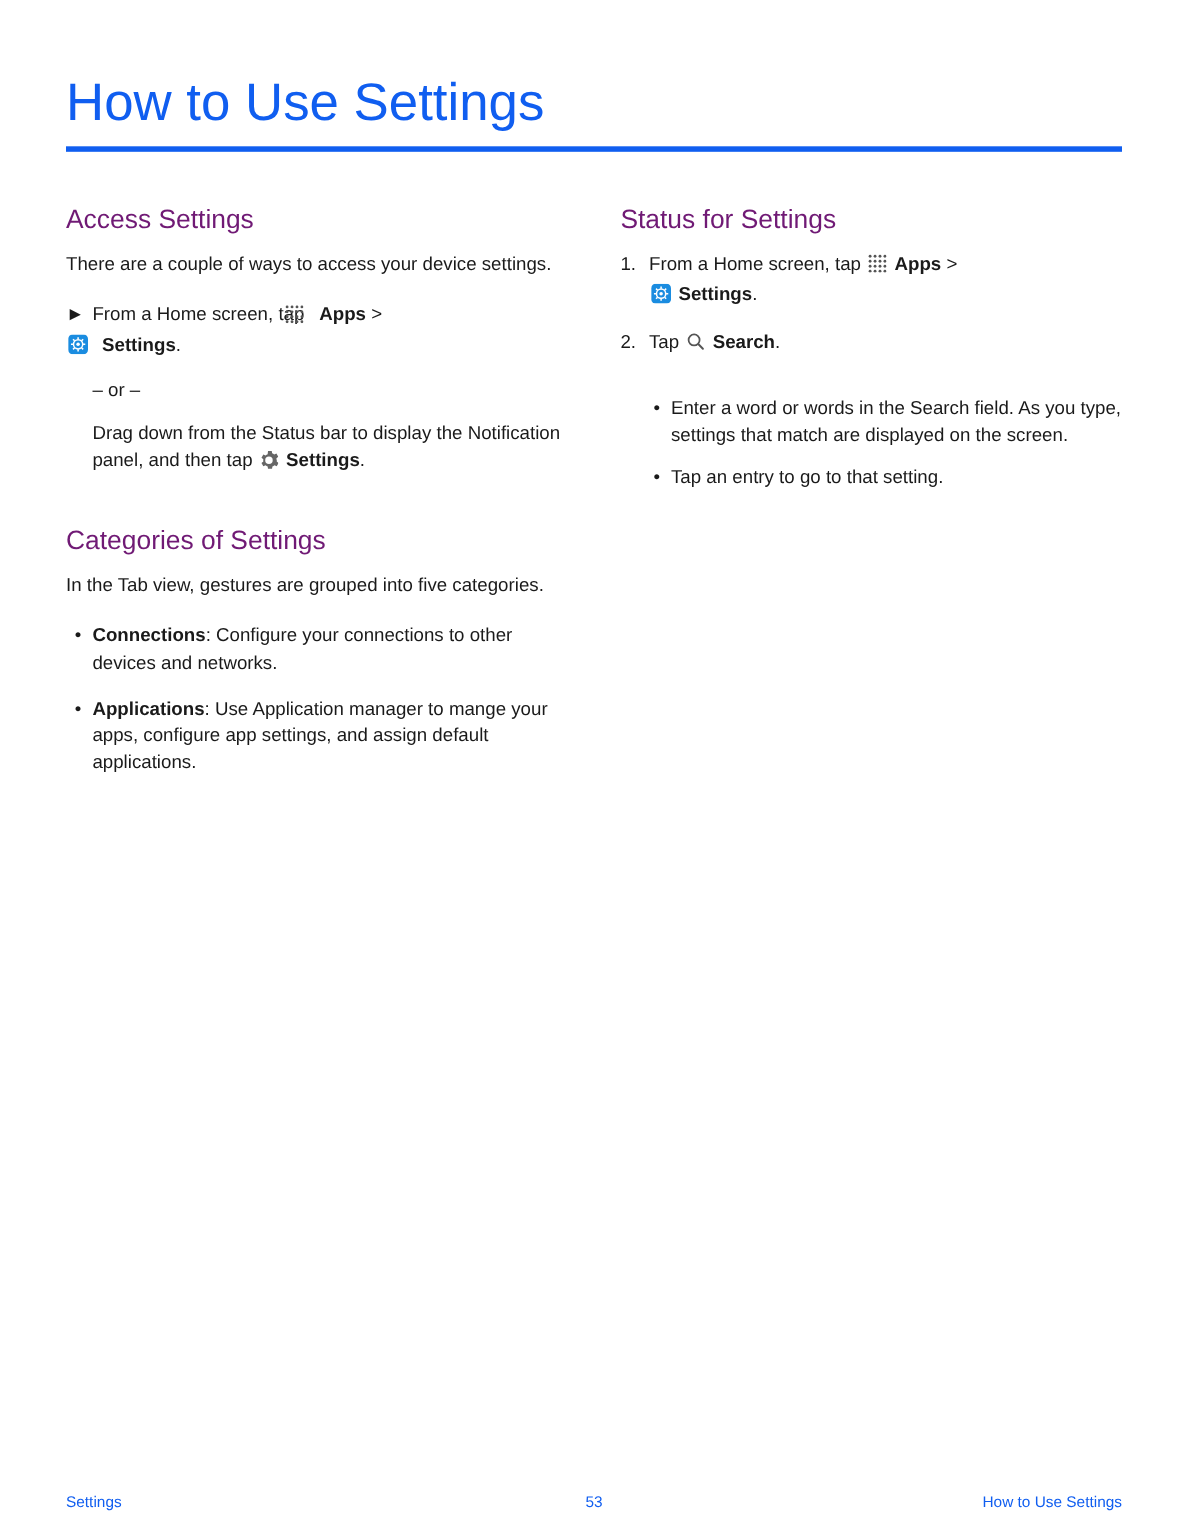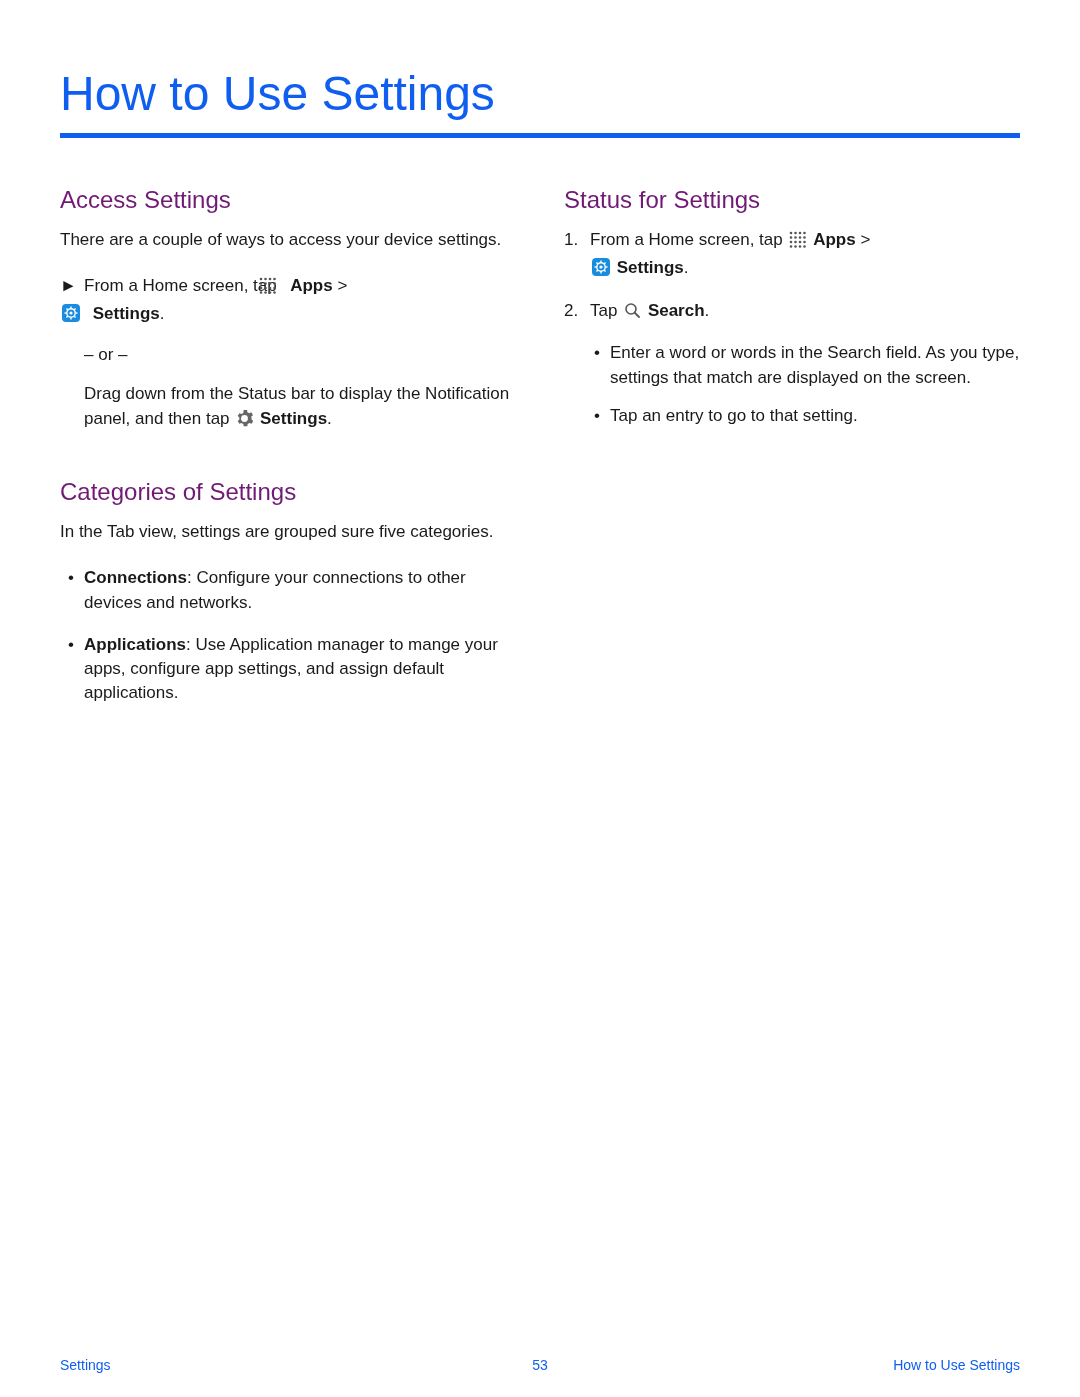--- a/index.html
+++ b/index.html
@@ -104,7 +104,7 @@
   }
   ul.subbullets {
     list-style: none;
-    margin-top: 14px;
+    margin-top: 32px;
   }
   ul.subbullets > li {
     padding-left: 20px;

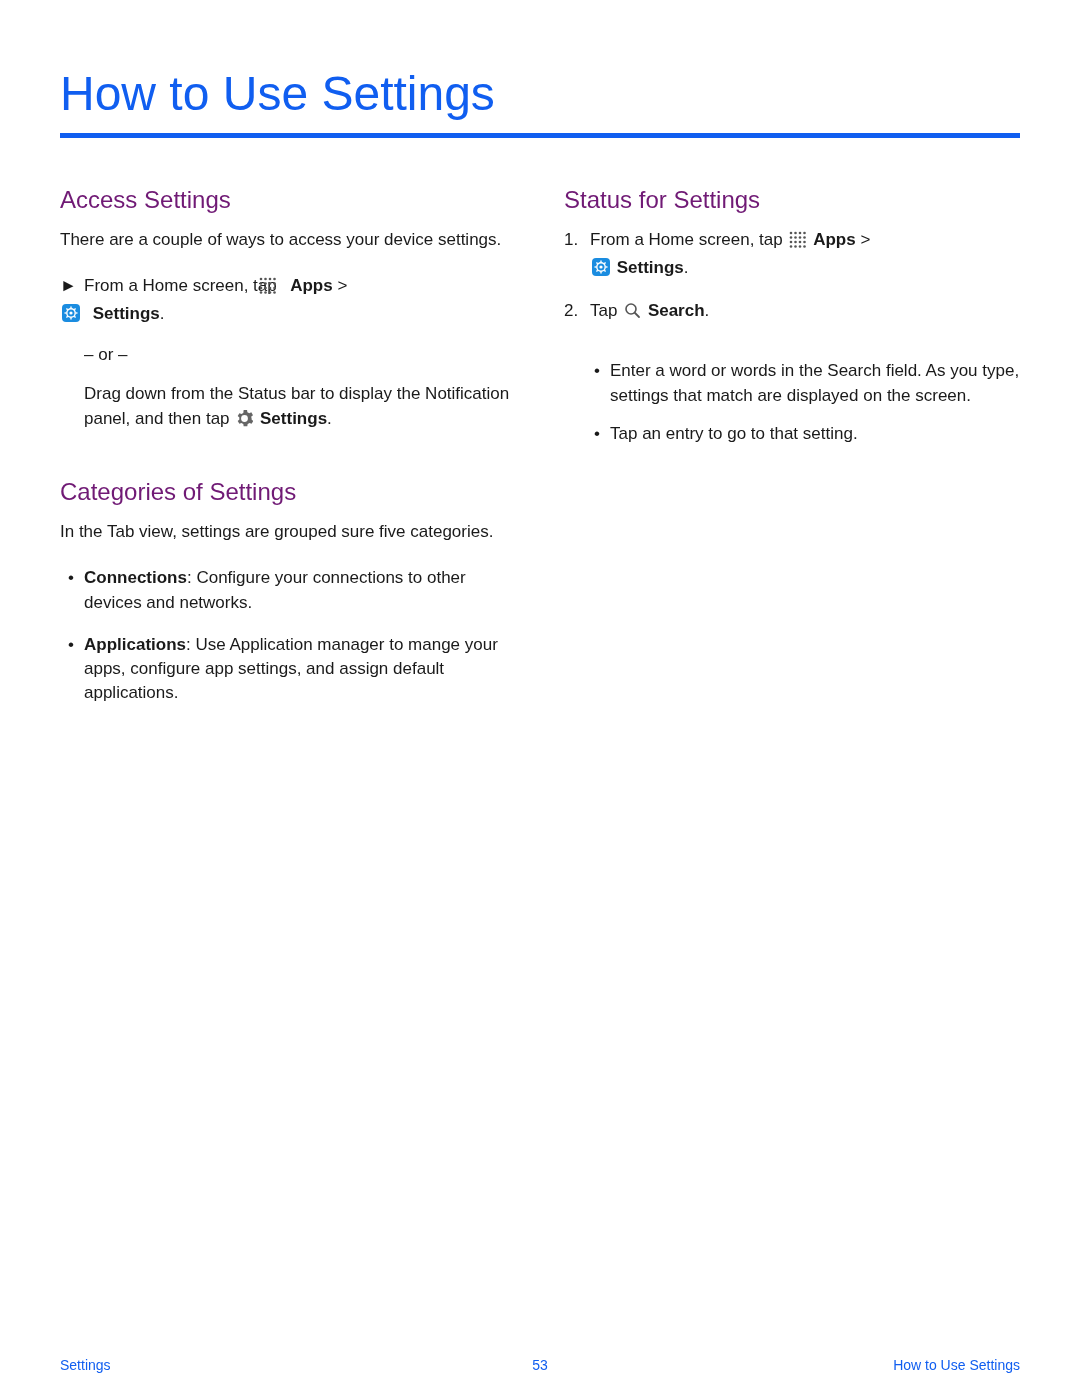--- a/index.html
+++ b/index.html
@@ -188,7 +188,7 @@
     </div>
 
     <h2 class="section">Categories of Settings</h2>
-    <p class="intro">In the Tab view, settings are grouped sure five categories.</p>
+    <p class="intro">In the Tab view, gestures are grouped into five categories.</p>
     <ul class="bullets">
       <li><span class="bold">Connections</span><span>: Configure your connections to other devices and networks.</span></li>
       <li><span class="bold">Applications</span><span>: Use Application manager to mange your apps, configure app settings, and assign default applications.</span></li>

